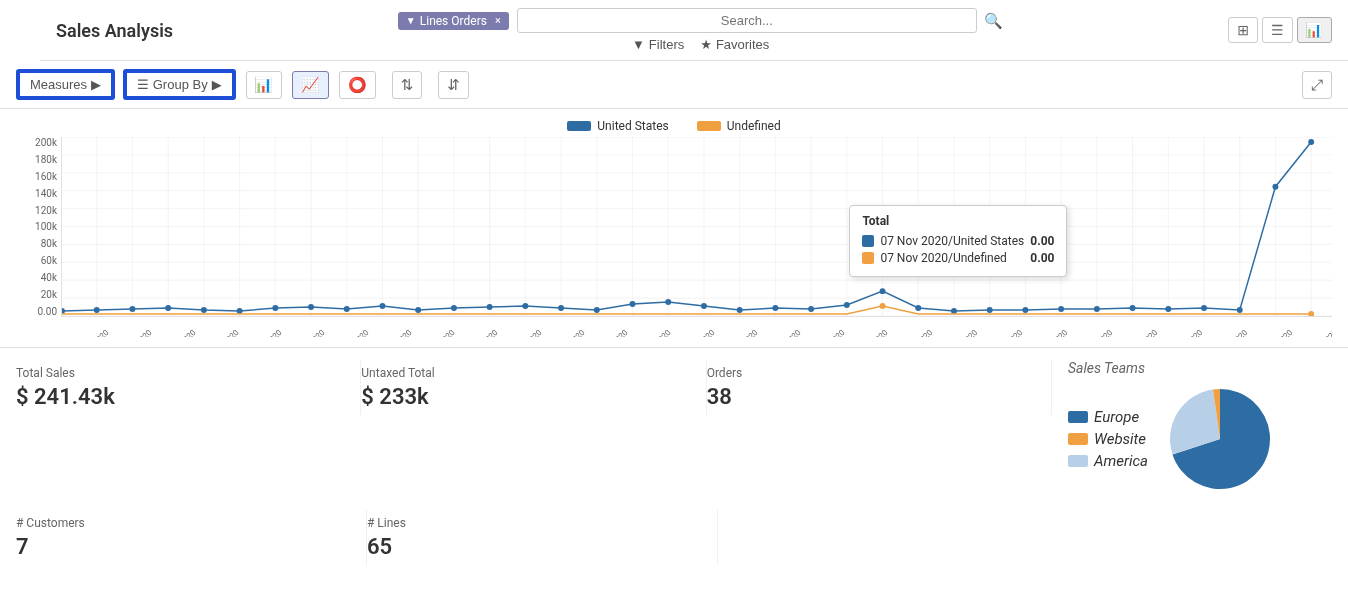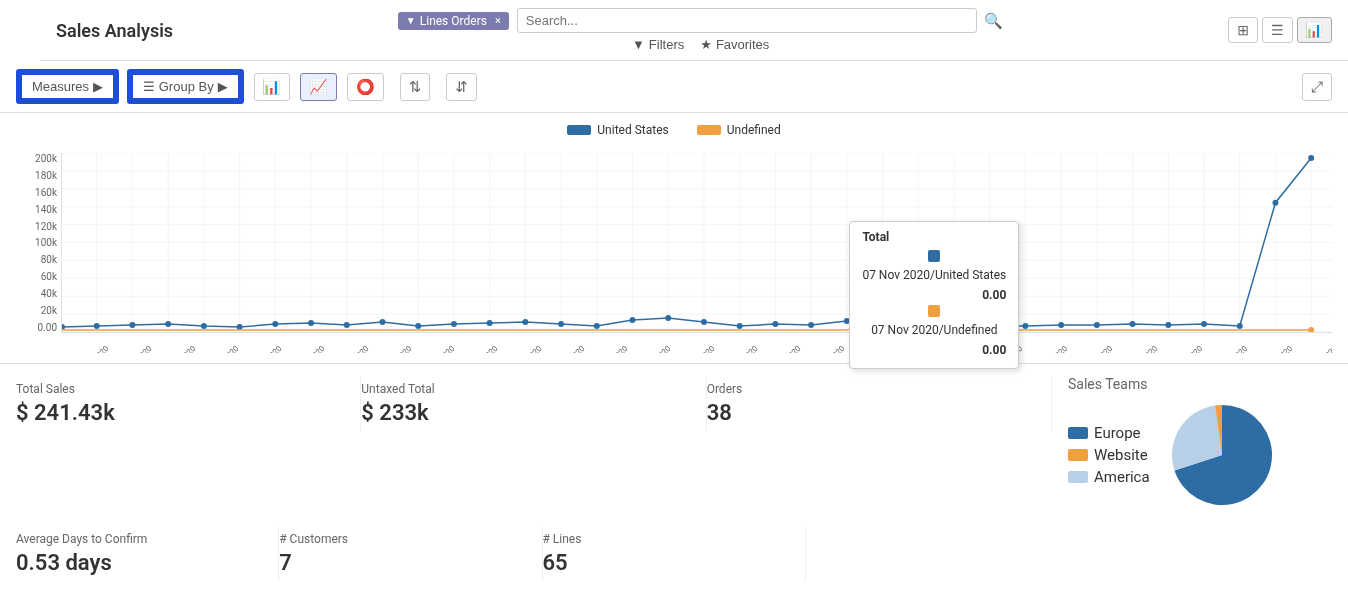--- a/index.html
+++ b/index.html
@@ -12,7 +12,7 @@
     .filter-tag { display: flex; align-items: center; background: #7c7bad; color: #fff; border-radius: 3px; padding: 2px 8px; font-size: 12px; gap: 4px; }
     .filter-tag-icon { font-size: 10px; }
     .filter-tag-close { cursor: pointer; font-size: 11px; margin-left: 4px; }
-    .search-input { border: 1px solid #ccc; border-radius: 3px; padding: 4px 8px; font-size: 13px; width: 460px; outline: none; }
+    .search-input { border: 1px solid #ccc; border-radius: 3px; padding: 4px 8px; font-size: 13px; width: 460px; outline: none; text-align: center; }
     .search-btn { background: none; border: none; cursor: pointer; color: #666; font-size: 15px; }
     .filter-row { display: flex; align-items: center; gap: 16px; font-size: 13px; color: #555; }
     .filter-btn { display: flex; align-items: center; gap: 4px; cursor: pointer; background: none; border: none; color: #555; font-size: 13px; }

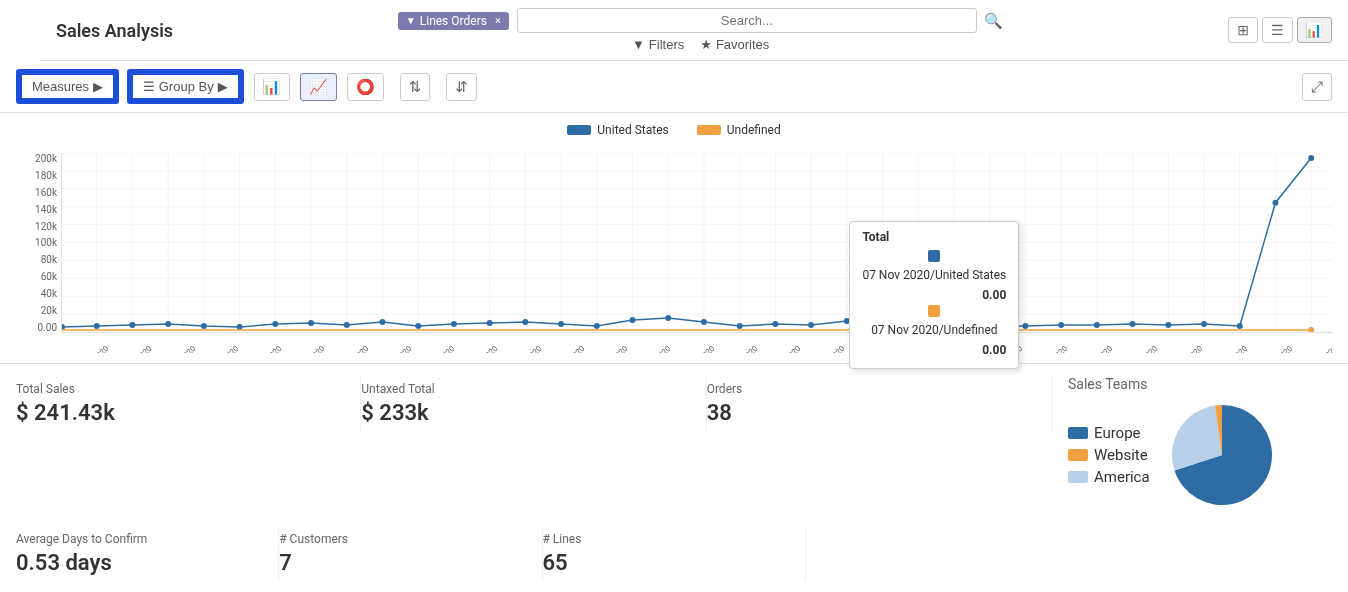--- a/index.html
+++ b/index.html
@@ -21,7 +21,7 @@
     .view-btn.active { background: #f0f0f0; border-color: #aaa; }
 
     .toolbar { display: flex; align-items: center; padding: 8px 16px; border-bottom: 1px solid #e0e0e0; gap: 8px; }
-    .toolbar-btn { display: flex; align-items: center; gap: 4px; border: 6px solid #1d4ed8; border-radius: 3px; padding: 4px 10px; background: #fff; cursor: pointer; font-size: 13px; color: #555; }
+    .toolbar-btn { display: flex; align-items: center; gap: 4px; border: 4px solid #1d4ed8; border-radius: 3px; padding: 4px 10px; background: #fff; cursor: pointer; font-size: 13px; color: #555; }
     .chart-type-btn { border: 1px solid #ccc; border-radius: 3px; padding: 4px 8px; background: #fff; cursor: pointer; color: #666; font-size: 15px; margin-left: 2px; }
     .chart-type-btn.active { background: #e8f0fe; border-color: #7c7bad; color: #7c7bad; }
     .sort-btn { border: 1px solid #ccc; border-radius: 3px; padding: 4px 8px; background: #fff; cursor: pointer; color: #666; font-size: 15px; margin-left: 8px; }

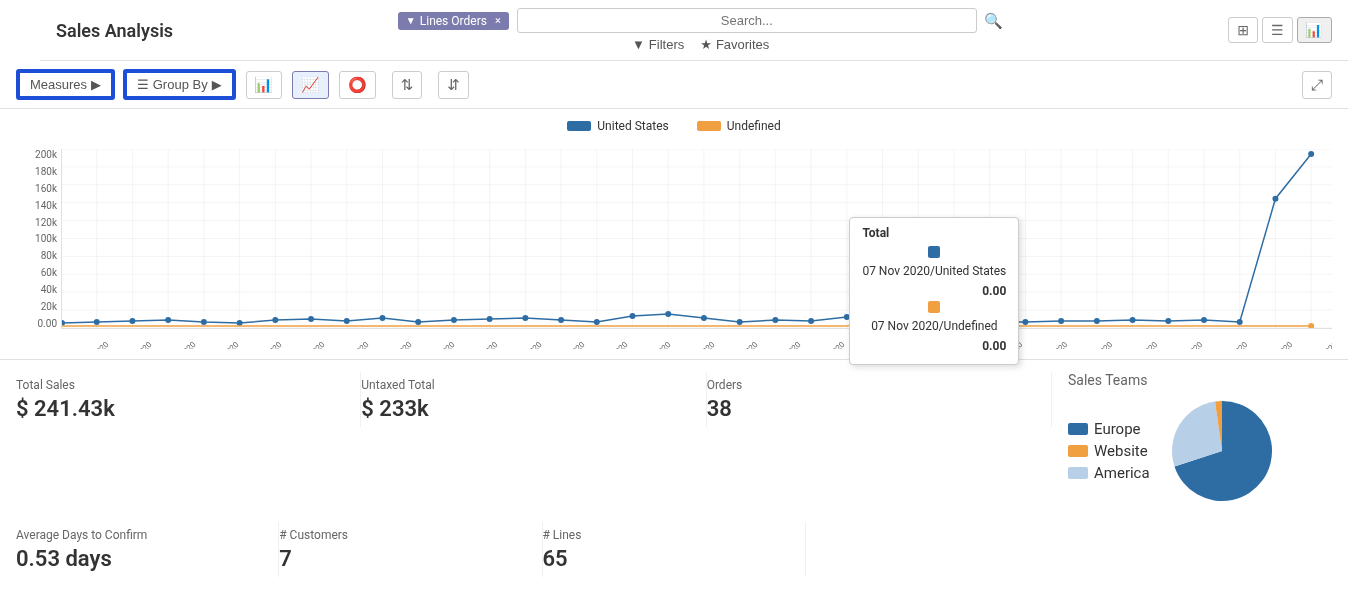--- a/index.html
+++ b/index.html
@@ -28,7 +28,7 @@
     .expand-btn { border: 1px solid #ccc; border-radius: 3px; padding: 4px 8px; background: #fff; cursor: pointer; color: #666; font-size: 15px; margin-left: auto; }
 
     .chart-area { padding: 10px 16px; position: relative; }
-    .legend { display: flex; align-items: center; justify-content: center; gap: 28px; margin-bottom: 16px; }
+    .legend { display: flex; align-items: center; justify-content: center; gap: 28px; margin-bottom: 4px; }
     .legend-item { display: flex; align-items: center; gap: 6px; font-size: 12px; }
     .legend-color { width: 24px; height: 10px; border-radius: 2px; }
 

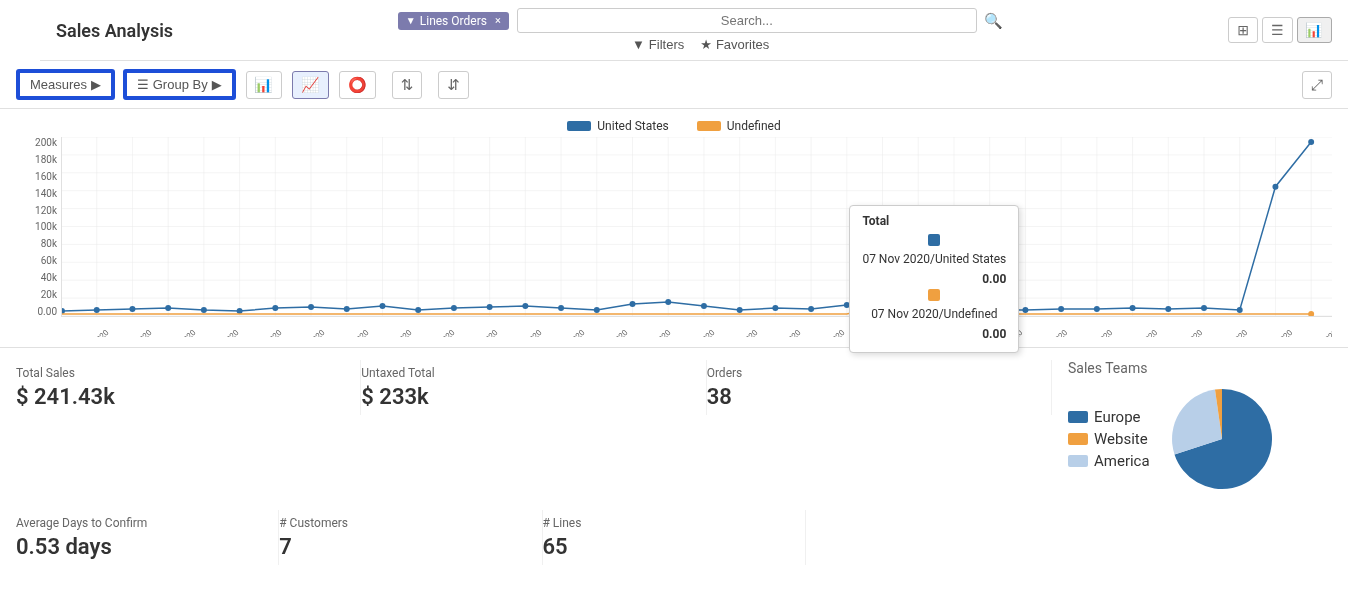--- a/index.html
+++ b/index.html
@@ -40,7 +40,7 @@
 
     .tooltip-box { position: absolute; background: #fff; border: 1px solid #ccc; border-radius: 4px; padding: 8px 12px; font-size: 12px; box-shadow: 2px 2px 6px rgba(0,0,0,0.15); z-index: 10; left: 62%; top: 38%; }
     .tooltip-title { font-weight: bold; margin-bottom: 6px; }
-    .tooltip-row { display: flex; align-items: center; gap: 6px; margin-bottom: 3px; flex-direction: column; }
+    .tooltip-row { display: flex; align-items: center; gap: 6px; margin-bottom: 3px; }
     .tooltip-color { width: 12px; height: 12px; border-radius: 2px; flex-shrink: 0; }
     .tooltip-value { margin-left: auto; font-weight: bold; }
 

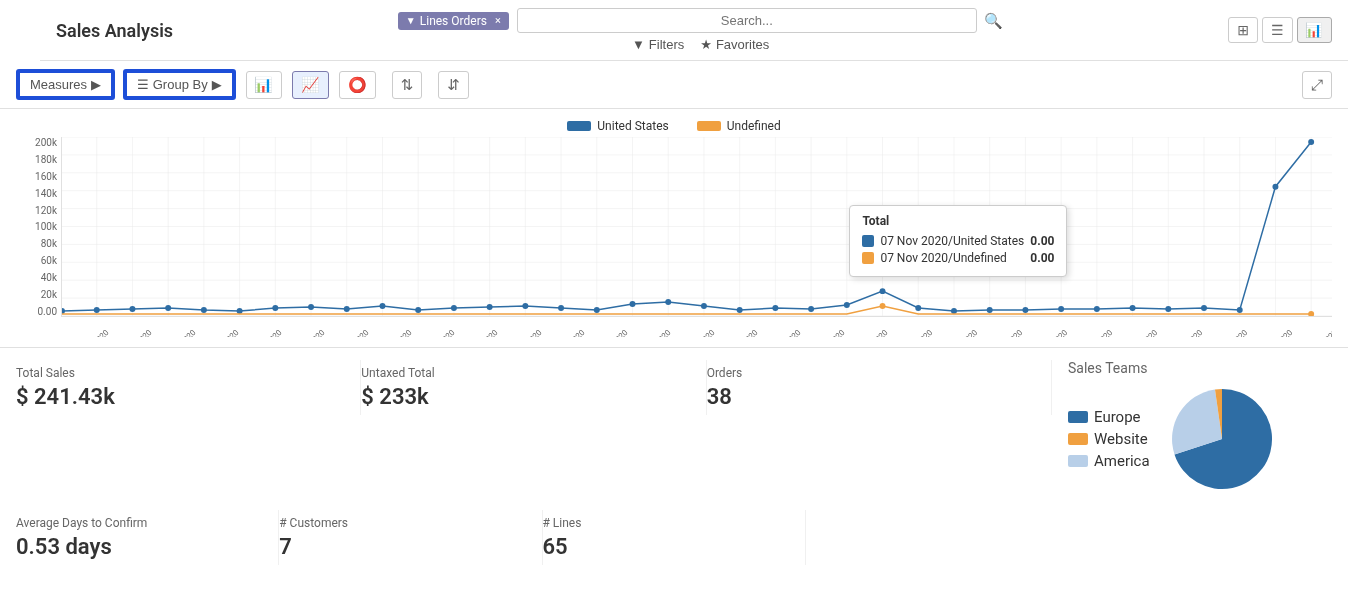--- a/index.html
+++ b/index.html
@@ -49,7 +49,7 @@
     .metric-block:last-child { border-right: none; }
     .metric-label { font-size: 12px; color: #666; margin-bottom: 4px; }
     .metric-value { font-size: 22px; font-weight: 600; color: #333; }
-    .sales-teams-block { flex: 0 0 280px; padding-left: 16px; }
+    .sales-teams-block { flex: 0 0 280px; padding-left: 16px; font-style: italic; }
     .sales-teams-title { font-size: 14px; color: #666; margin-bottom: 8px; }
     .pie-area { display: flex; align-items: center; gap: 12px; }
     .pie-legend { display: flex; flex-direction: column; gap: 4px; }

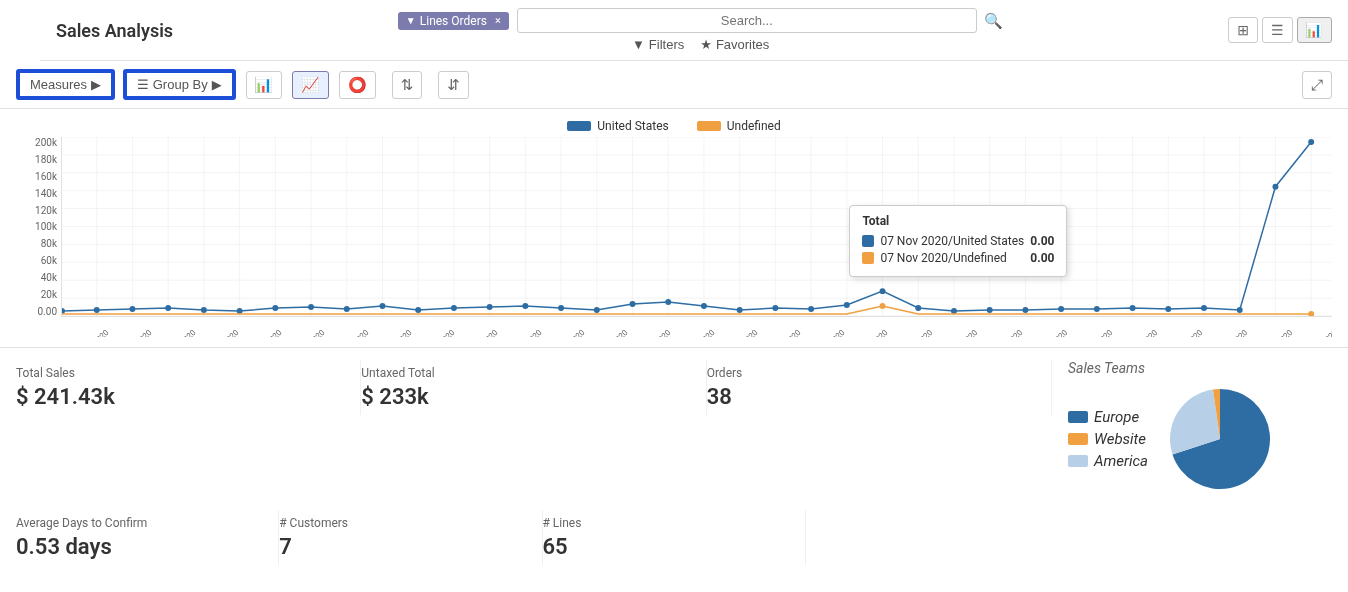--- a/index.html
+++ b/index.html
@@ -330,10 +330,6 @@
 
 <div class="metrics-row2">
   <div class="metric-block2">
-    <div class="metric-label">Average Days to Confirm</div>
-    <div class="metric-value">0.53 days</div>
-  </div>
-  <div class="metric-block2">
     <div class="metric-label"># Customers</div>
     <div class="metric-value">7</div>
   </div>

